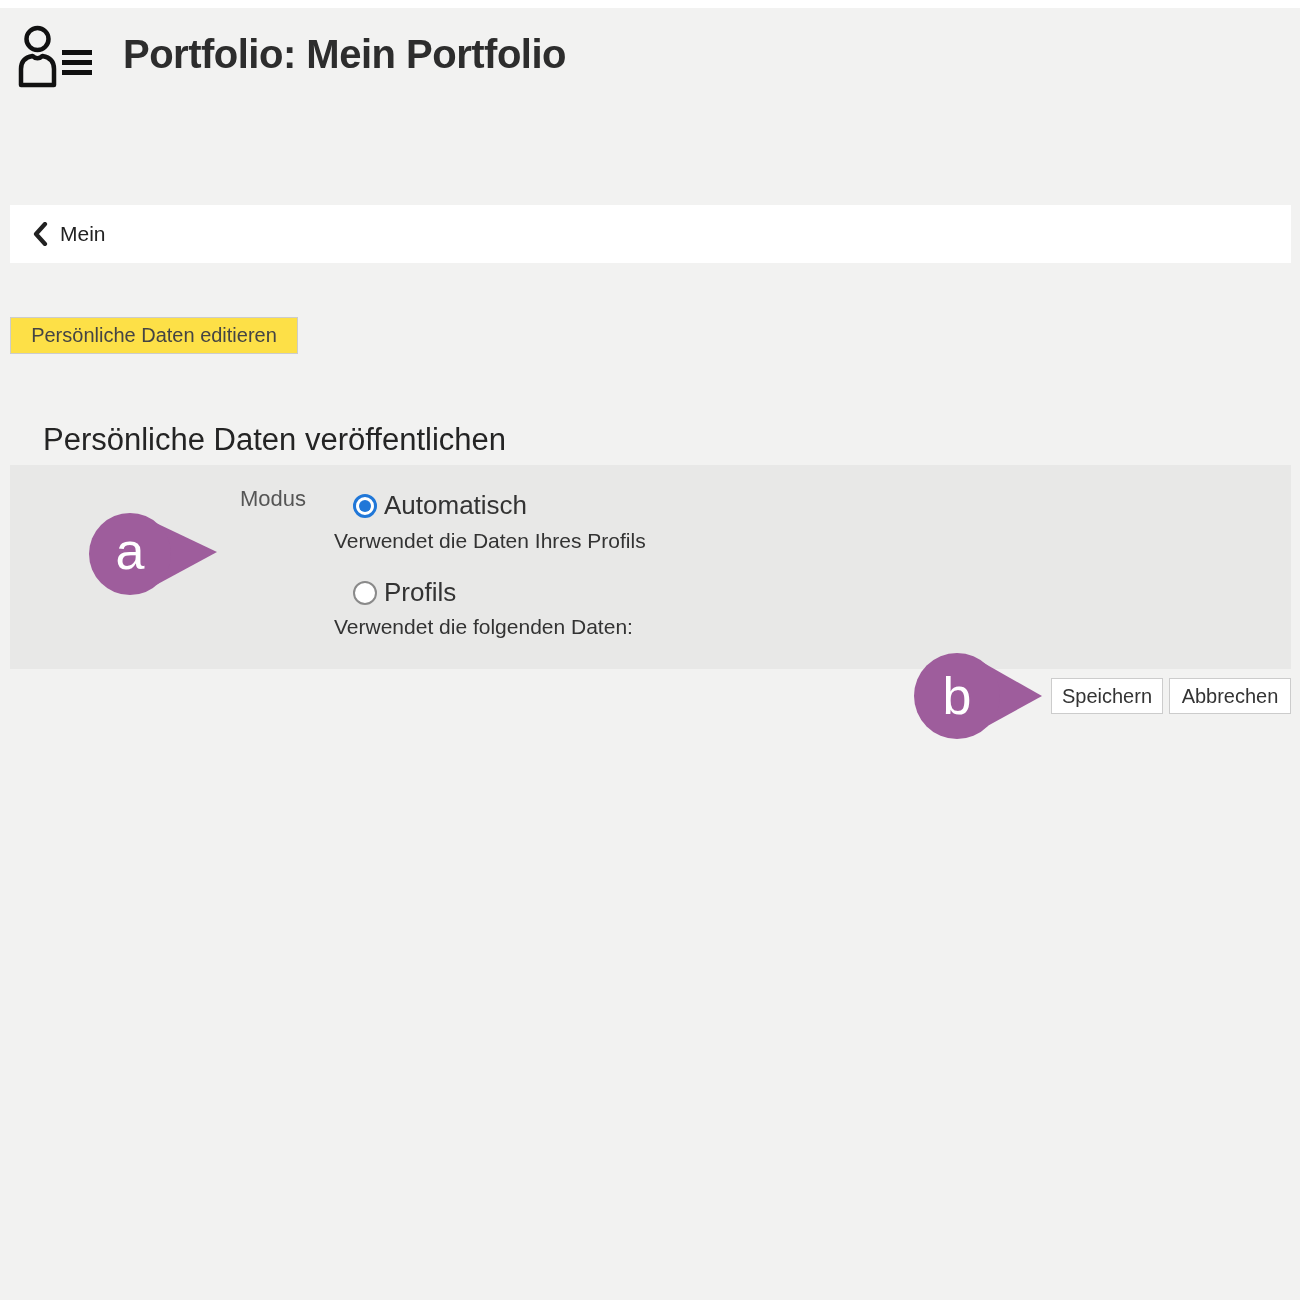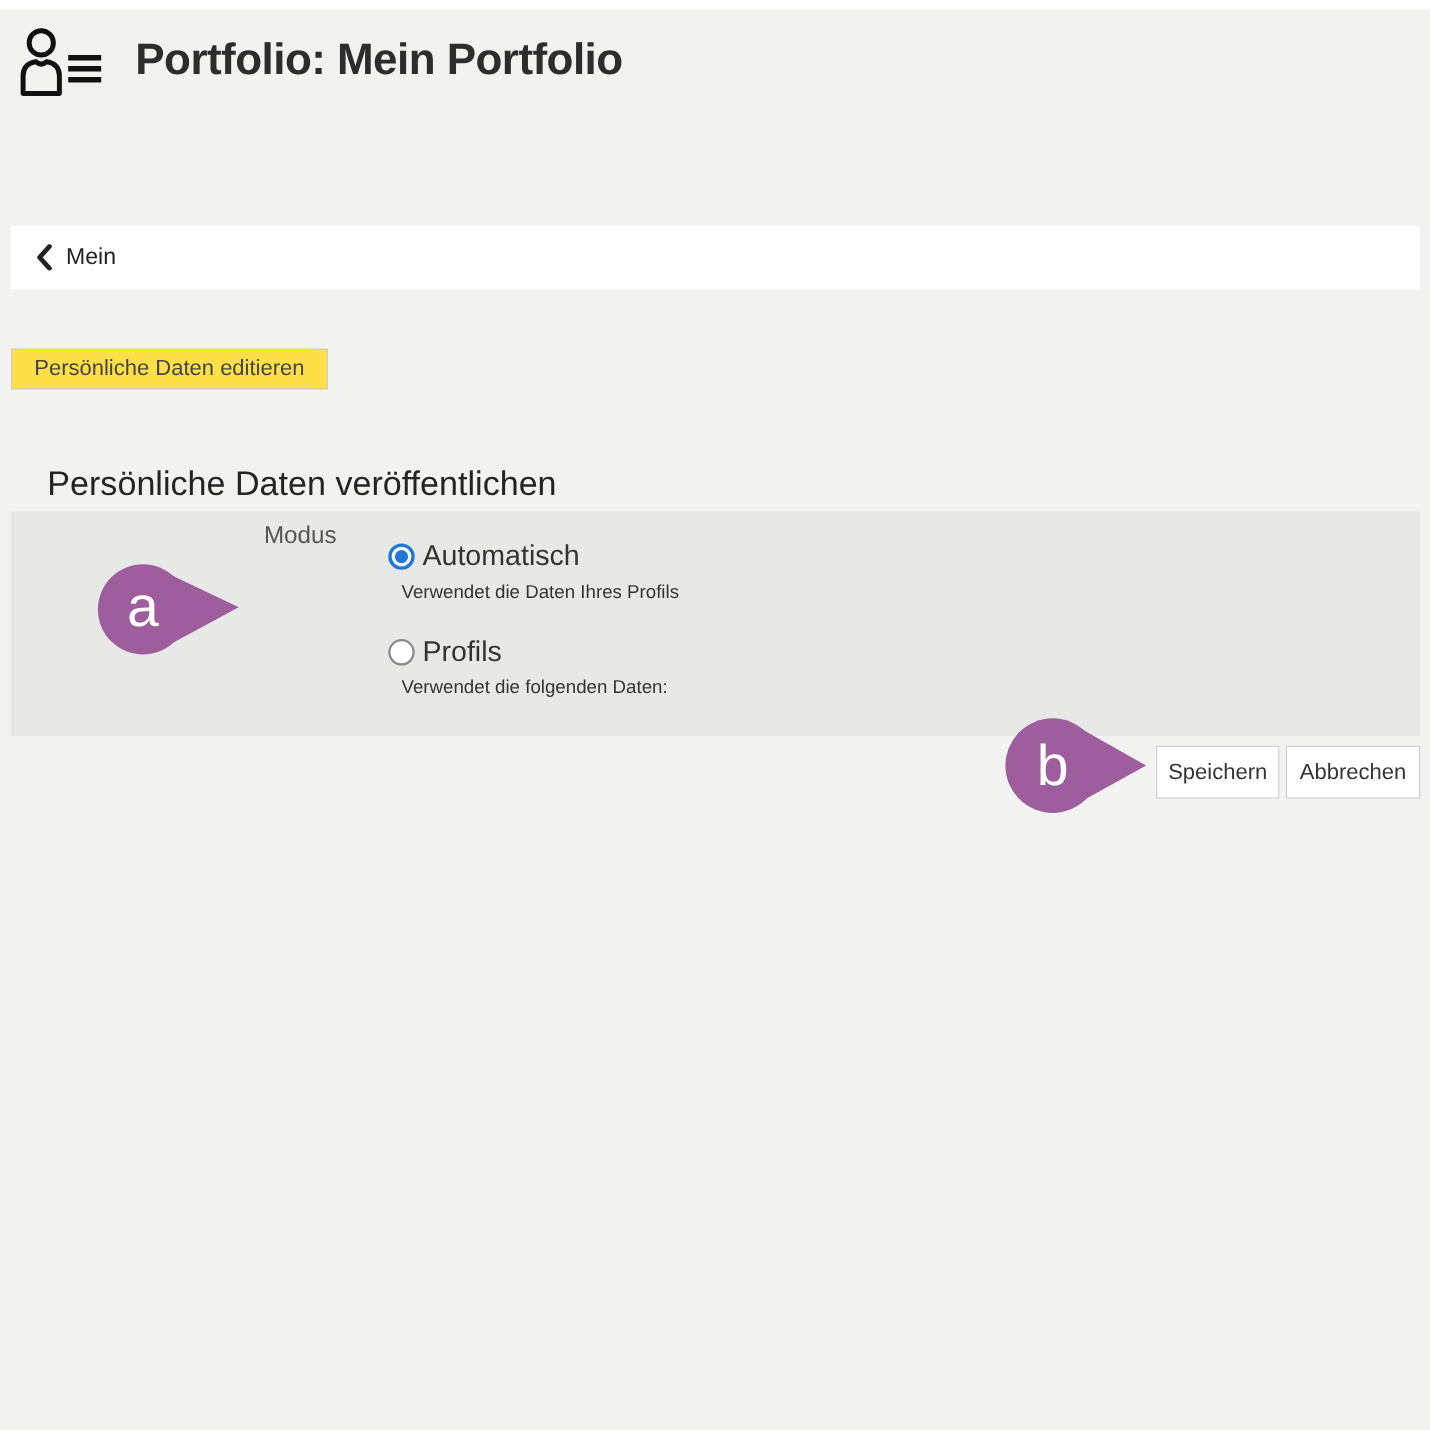--- a/index.html
+++ b/index.html
@@ -48,7 +48,7 @@
     background:var(--panel-bg);
   }
   .modus-label{
-    position:absolute;left:96px;top:474px;width:210px;text-align:right;
+    position:absolute;left:96px;top:486px;width:210px;text-align:right;
     font-size:22px;color:var(--text-muted);line-height:26px;
   }
   .radio-row{position:absolute;display:flex;align-items:center;cursor:pointer;}

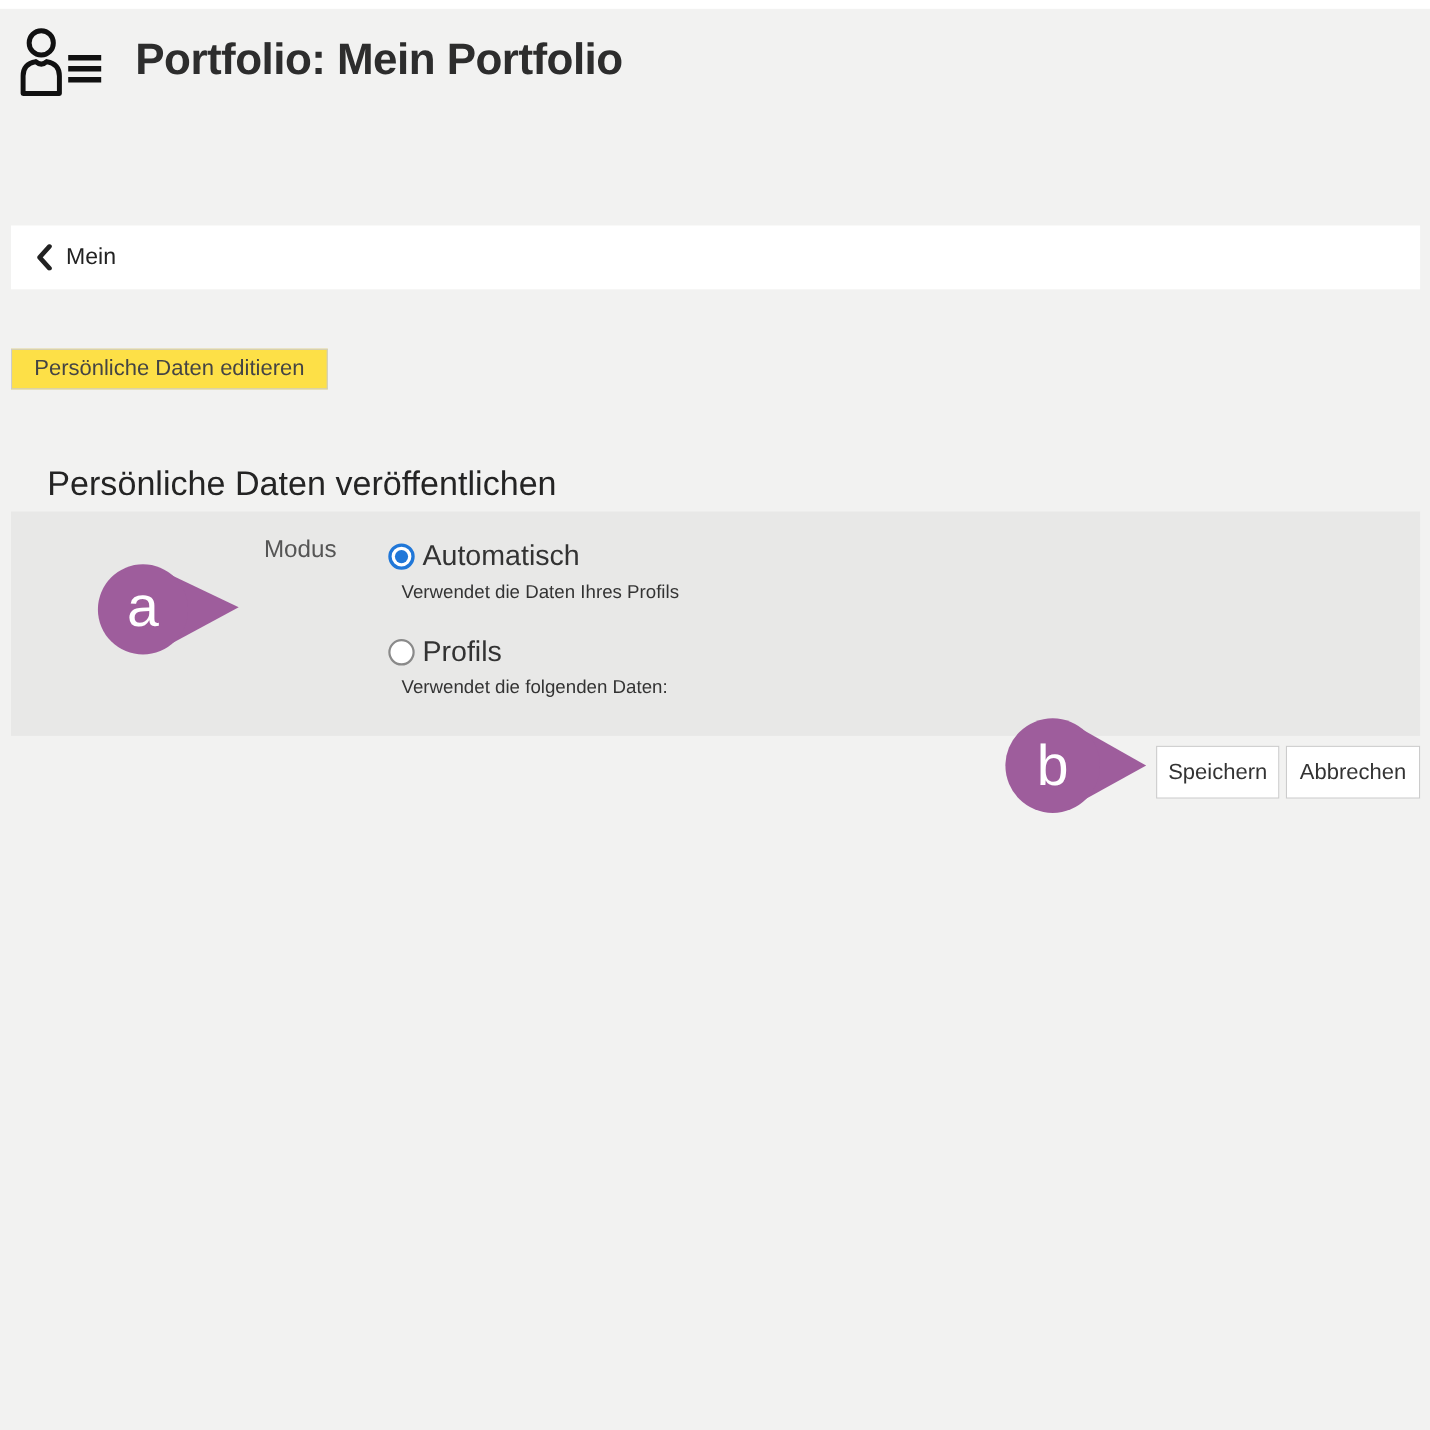--- a/index.html
+++ b/index.html
@@ -66,7 +66,7 @@
   .radio.unselected{border:2px solid #8A8A8A;}
   .radio-label{margin-left:7px;font-size:26px;color:var(--text-body);white-space:nowrap;}
   .option-desc{
-    position:absolute;left:365px;font-size:17px;color:var(--text-body);white-space:nowrap;
+    position:absolute;left:334px;font-size:21px;color:var(--text-body);white-space:nowrap;
   }
   .option-desc.first{top:529px;}
   .option-desc.second{top:615px;}

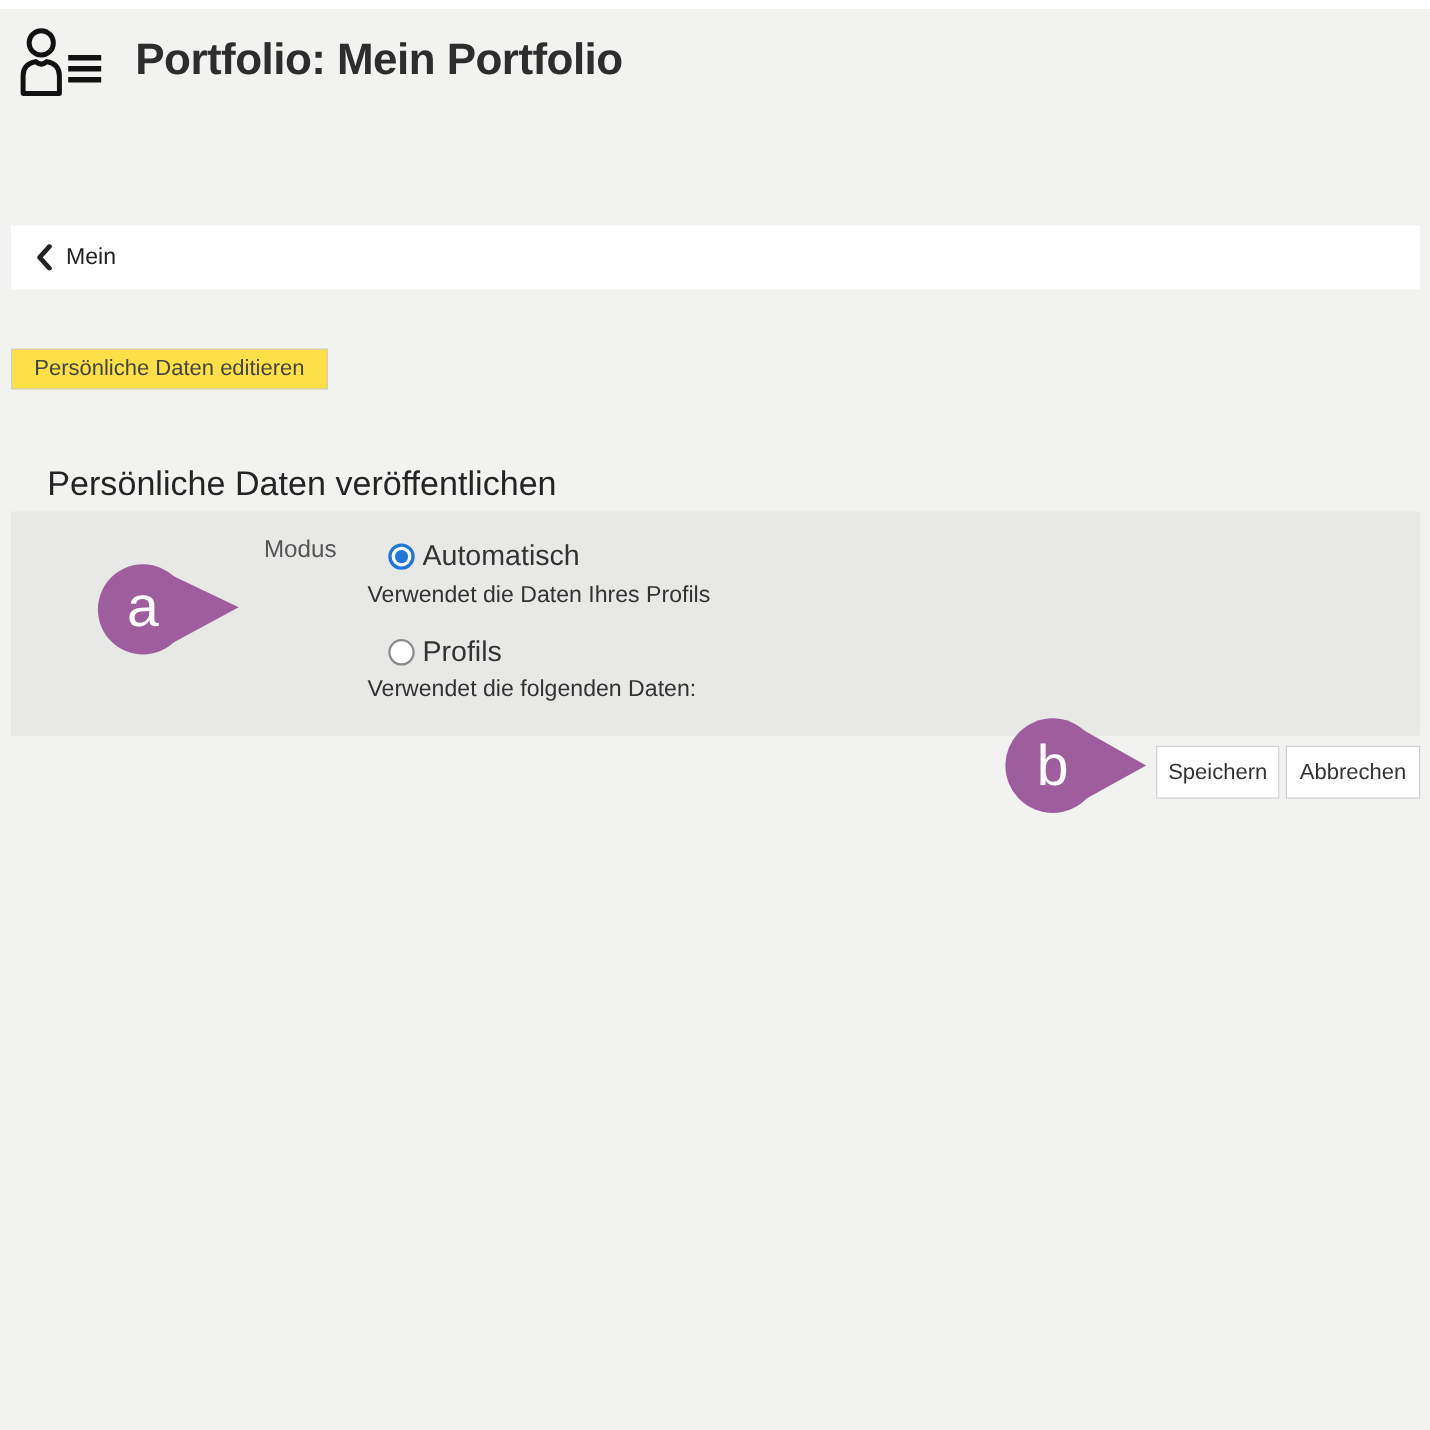--- a/index.html
+++ b/index.html
@@ -71,7 +71,7 @@
   .option-desc.first{top:529px;}
   .option-desc.second{top:615px;}
   .action-button{
-    position:absolute;top:678px;height:48px;background:#ffffff;
+    position:absolute;top:678px;height:36px;background:#ffffff;
     border:1px solid var(--btn-border);display:flex;align-items:center;justify-content:center;
     font-size:20px;color:var(--text-body);cursor:pointer;
   }

